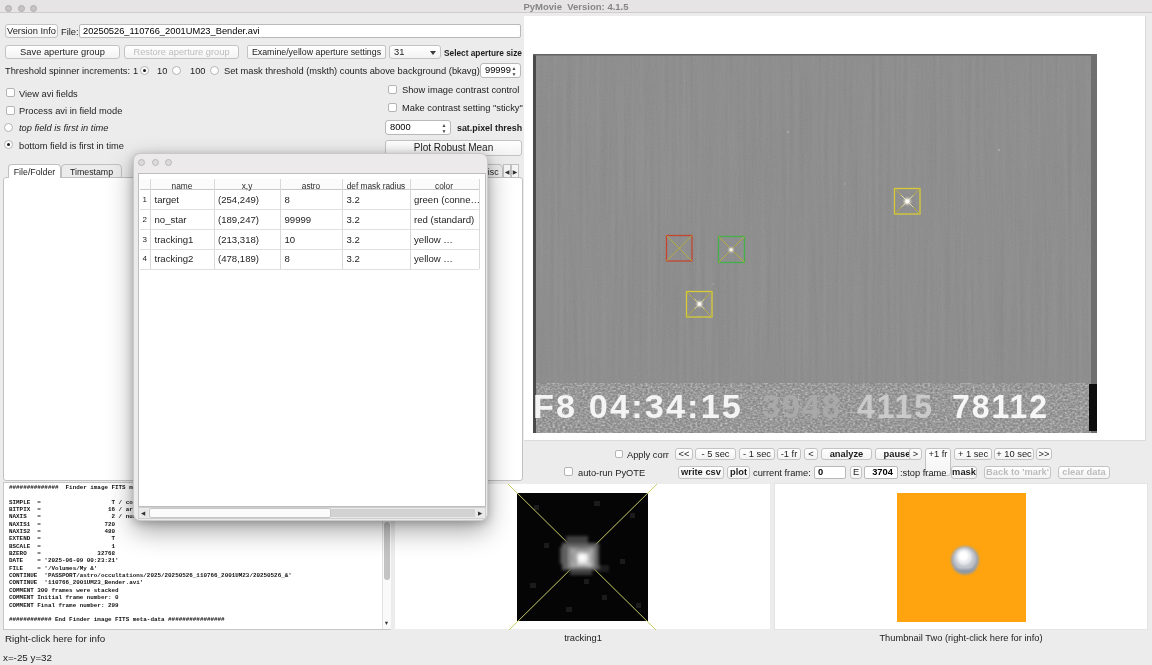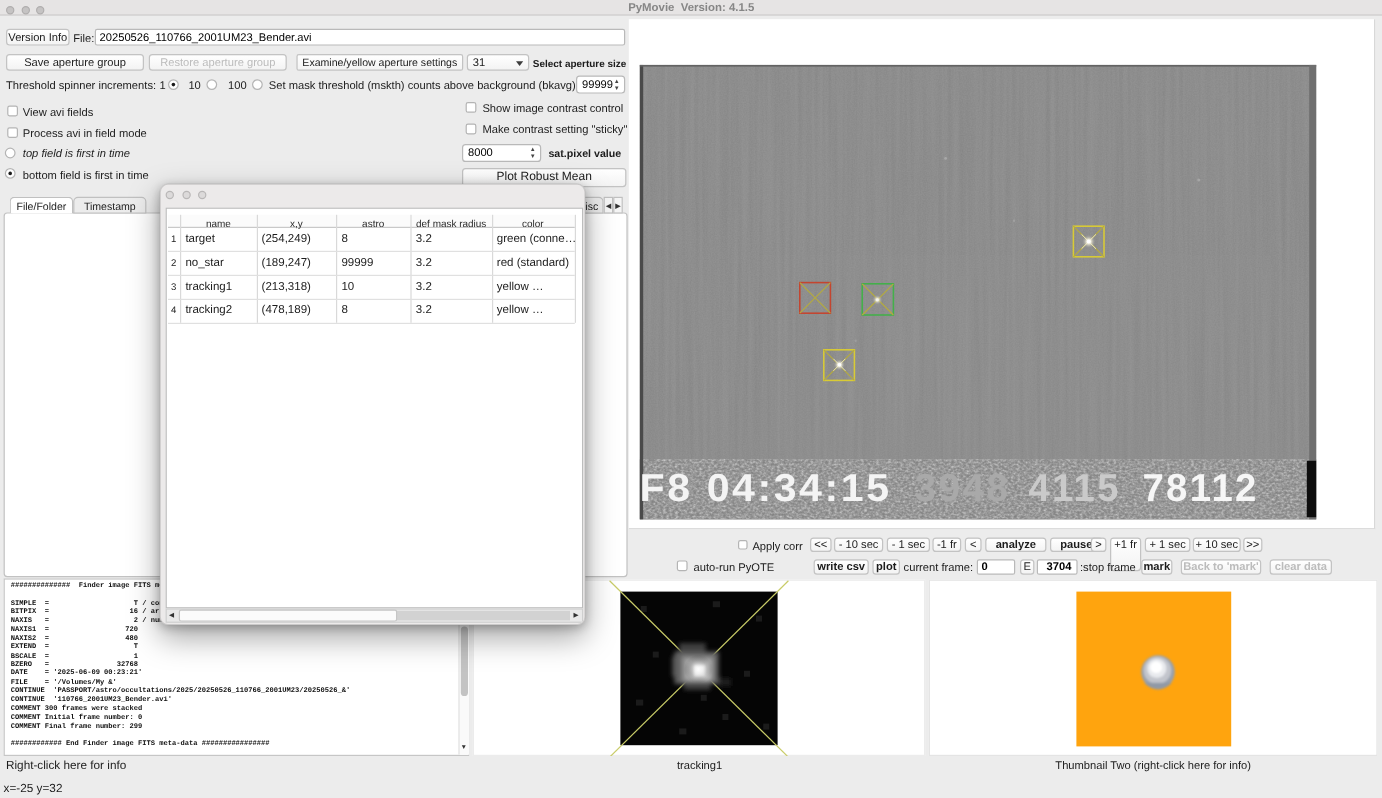--- a/index.html
+++ b/index.html
@@ -78,7 +78,7 @@
   <span class="a" style="top:2px;">▲</span>
     <span class="a" style="top:8px;">▼</span>
 </div>
-<div class="lbl b" style="left:457px;top:122.5px;font-size:8.9px;">sat.pixel value</div>
+<div class="lbl b" style="left:457px;top:122.5px;font-size:8.9px;">sat.pixel thresh</div>
 <div class="btn" style="left:385px;top:139.5px;width:137px;height:16px;line-height:14px;font-size:10px;">Plot Robust Mean</div>
 
 <div class="abs" style="left:3px;top:177px;width:520px;height:304px;background:#fff;border:1px solid #c2c2c2;border-radius:3px;"></div>

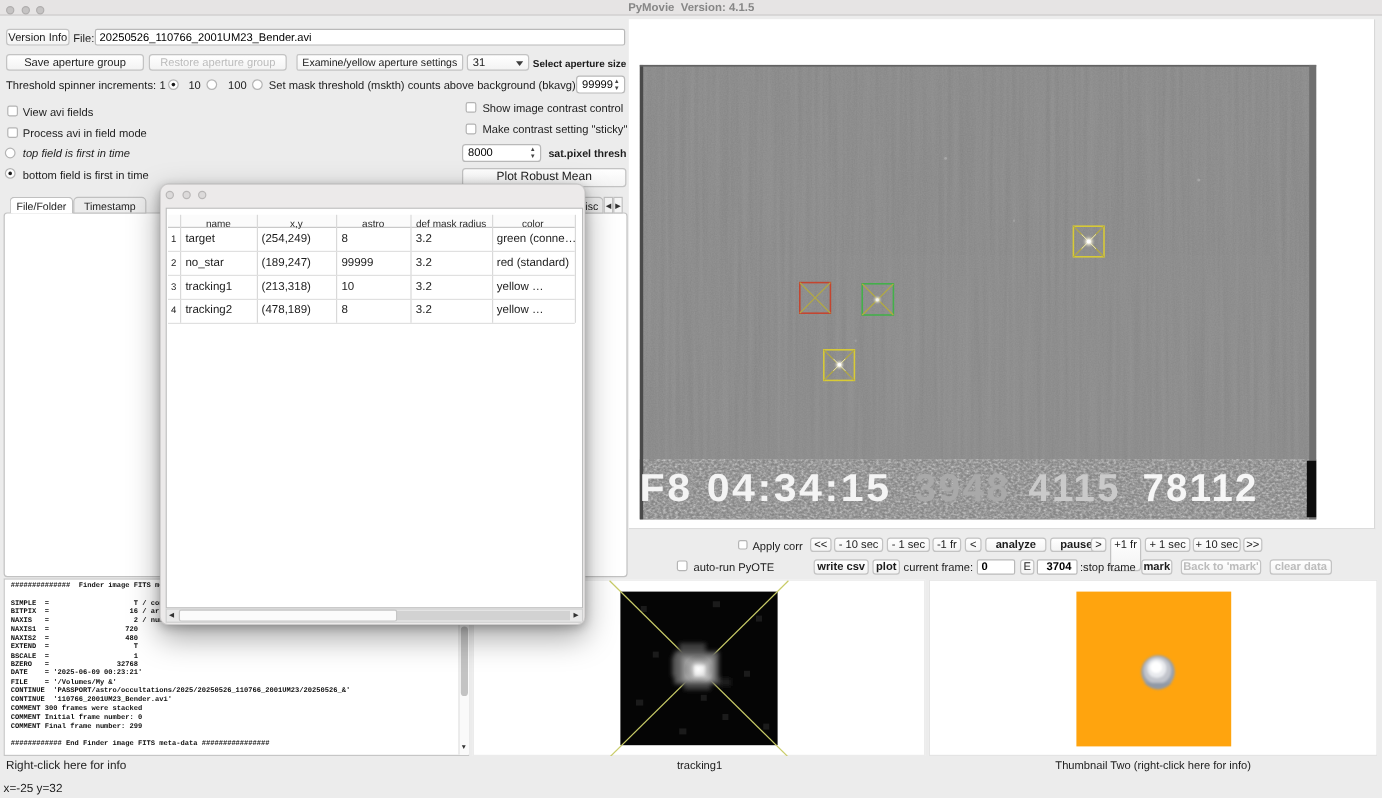--- a/index.html
+++ b/index.html
@@ -209,7 +209,7 @@
 <div class="cb" style="left:615px;top:449.5px;width:8px;height:8px;"></div>
 <div class="lbl" style="left:627px;top:450px;">Apply corr</div>
 <div class="btn" style="left:675px;top:448px;width:18px;height:12px;line-height:10px;">&lt;&lt;</div>
-<div class="btn" style="left:695px;top:448px;width:41px;height:12px;line-height:10px;">- 10 sec</div>
+<div class="btn" style="left:695px;top:448px;width:41px;height:12px;line-height:10px;">- 5 sec</div>
 <div class="btn" style="left:739px;top:448px;width:36px;height:12px;line-height:10px;">- 1 sec</div>
 <div class="btn" style="left:777px;top:448px;width:24px;height:12px;line-height:10px;">-1 fr</div>
 <div class="btn" style="left:804px;top:448px;width:14px;height:12px;line-height:10px;">&lt;</div>

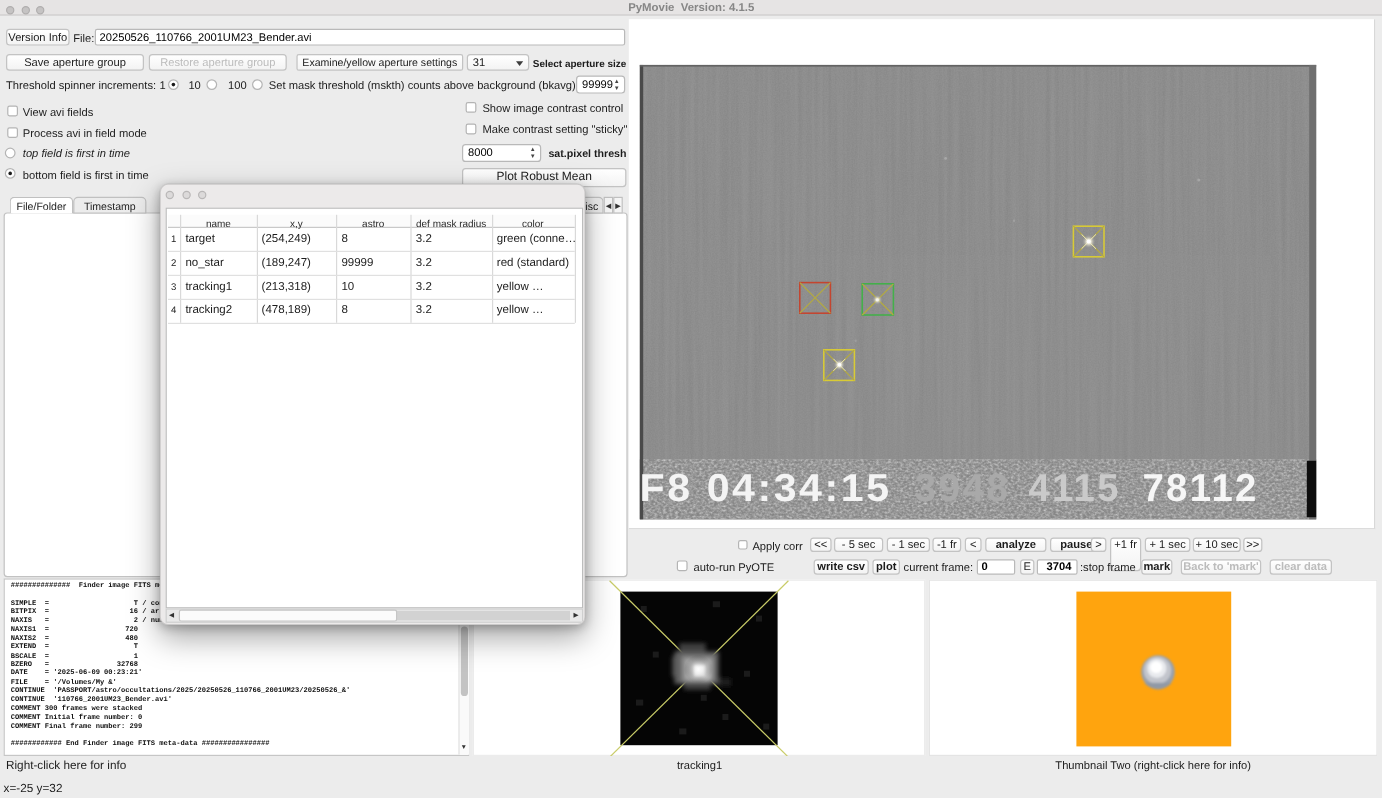--- a/index.html
+++ b/index.html
@@ -230,7 +230,7 @@
 <div class="btn" style="left:850px;top:466px;width:12px;height:13px;line-height:11px;">E</div>
 <div class="inp" style="left:864px;top:466px;width:34px;height:13px;line-height:11px;text-align:center;"><b>3704</b></div>
 <div class="lbl" style="left:900px;top:468px;">:stop frame</div>
-<div class="btn b" style="left:951px;top:466px;width:26px;height:13px;line-height:11px;">mark</div>
+<div class="btn b" style="left:951px;top:466px;width:26px;height:13px;line-height:11px;">mask</div>
 <div class="btn b dis" style="left:984px;top:466px;width:67px;height:13px;line-height:11px;">Back to 'mark'</div>
 <div class="btn b dis" style="left:1058px;top:466px;width:52px;height:13px;line-height:11px;">clear data</div>
 

